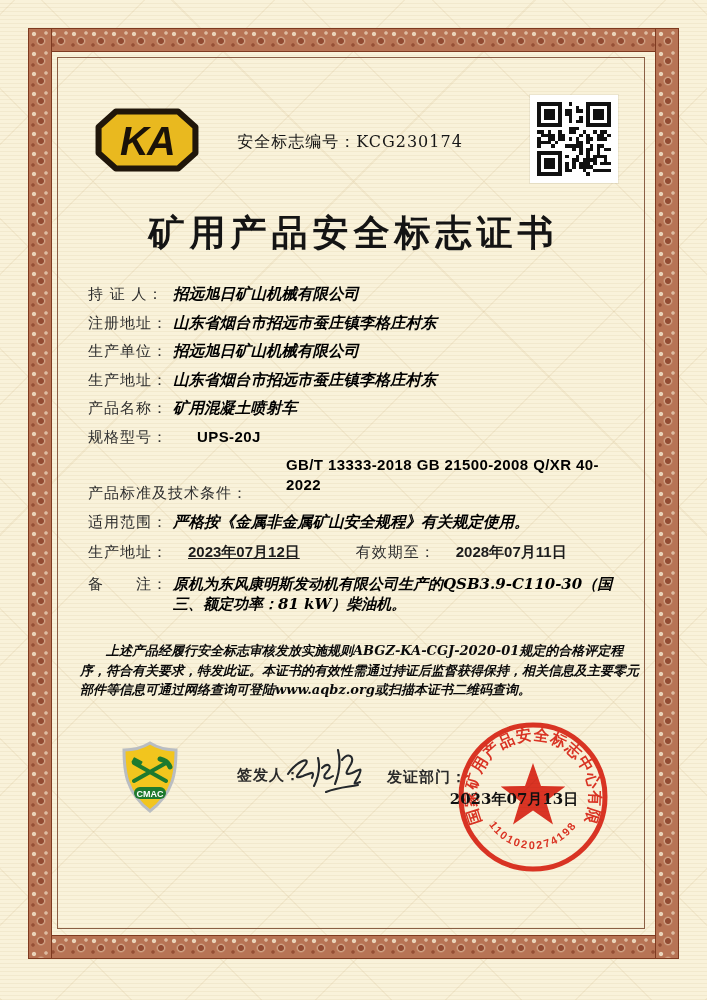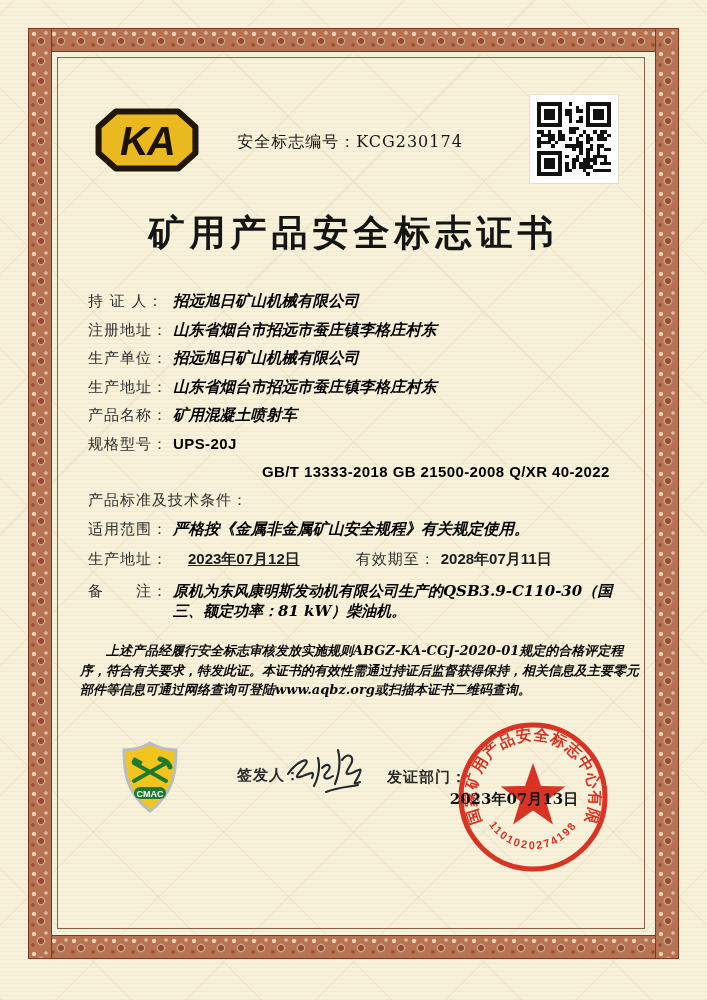--- a/index.html
+++ b/index.html
@@ -29,7 +29,7 @@
   .qr{left:530px;top:95px;width:88px;height:88px;background:#fff;box-shadow:0 0 0 1px rgba(0,0,0,.05);}
   .title{left:0;right:0;top:209px;text-align:center;font-size:36px;font-weight:800;letter-spacing:5px;color:#141414;}
 
-  .fields{left:88px;top:291px;width:545px;}
+  .fields{left:88px;top:284px;width:545px;}
   .row{display:flex;align-items:flex-start;margin-bottom:8.5px;line-height:20px;}
   .lbl{flex:0 0 85px;font-size:15px;color:#2e2e2e;letter-spacing:1px;white-space:nowrap;}
   .lbl.wide{flex:0 0 auto;margin-right:14px;margin-top:28px;}

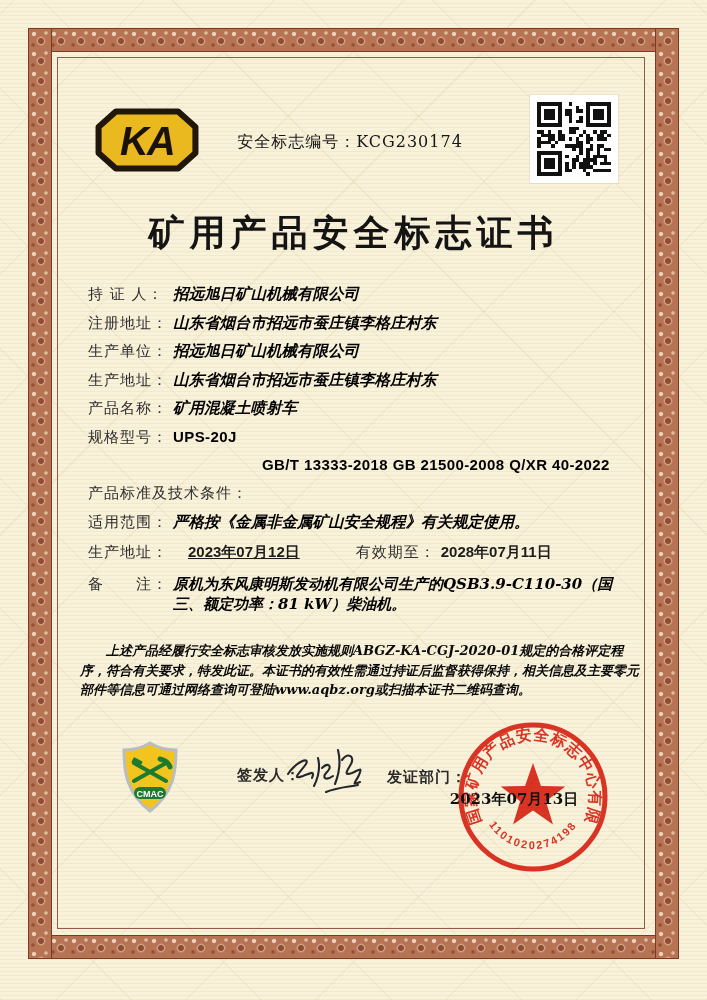--- a/index.html
+++ b/index.html
@@ -35,7 +35,7 @@
   .lbl.wide{flex:0 0 auto;margin-right:14px;margin-top:28px;}
   .val{font-size:15.5px;color:#000;}
   .kai{font-weight:700;font-style:italic;}
-  .sans{font-family:"Liberation Sans","DejaVu Sans",sans-serif;font-weight:700;font-size:15px;letter-spacing:.4px;}
+  .sans{font-family:"Liberation Sans","DejaVu Sans",sans-serif;font-weight:700;font-size:15px;letter-spacing:.4px;margin-left:24px;}
   .dates .lbl2{flex:0 0 auto;font-size:15px;color:#2e2e2e;letter-spacing:1px;margin-left:56px;}
   .dates .dval{font-family:"Liberation Sans","DejaVu Sans",sans-serif;font-weight:700;font-size:15px;margin-left:5px;}
   .remark-row{margin-top:12px;}

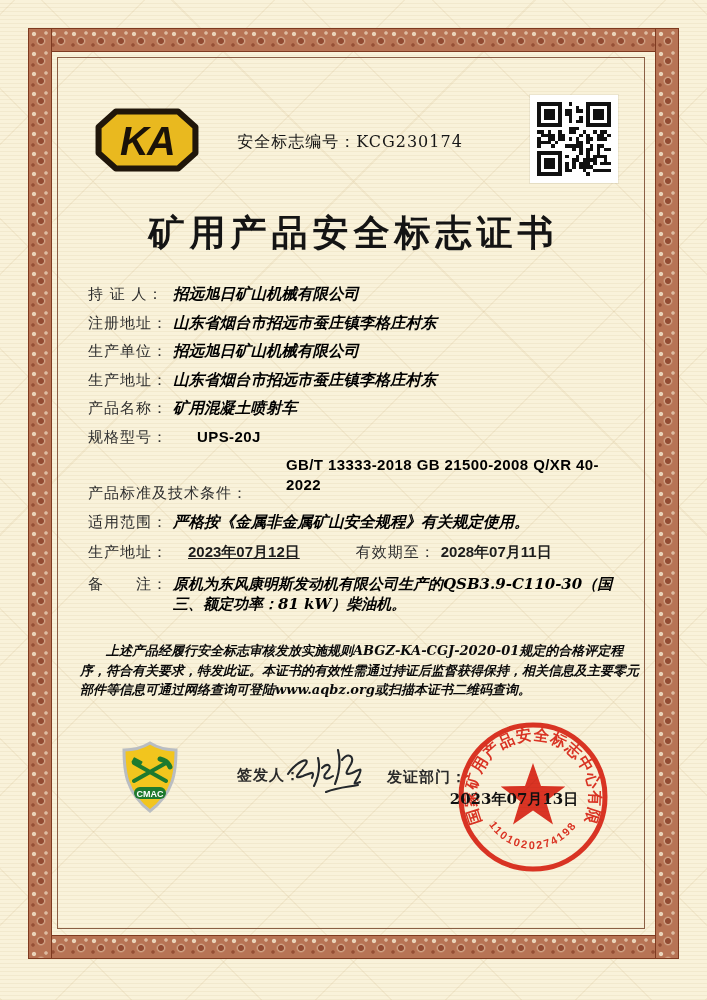--- a/index.html
+++ b/index.html
@@ -37,7 +37,7 @@
   .kai{font-weight:700;font-style:italic;}
   .sans{font-family:"Liberation Sans","DejaVu Sans",sans-serif;font-weight:700;font-size:15px;letter-spacing:.4px;margin-left:24px;}
   .dates .lbl2{flex:0 0 auto;font-size:15px;color:#2e2e2e;letter-spacing:1px;margin-left:56px;}
-  .dates .dval{font-family:"Liberation Sans","DejaVu Sans",sans-serif;font-weight:700;font-size:15px;margin-left:5px;}
+  .dates .dval{font-family:"Liberation Sans","DejaVu Sans",sans-serif;font-weight:700;font-size:15px;margin-left:20px;}
   .remark-row{margin-top:12px;}
   .remark-val{width:440px;font-weight:700;font-style:italic;font-size:15px;line-height:20px;}
 

